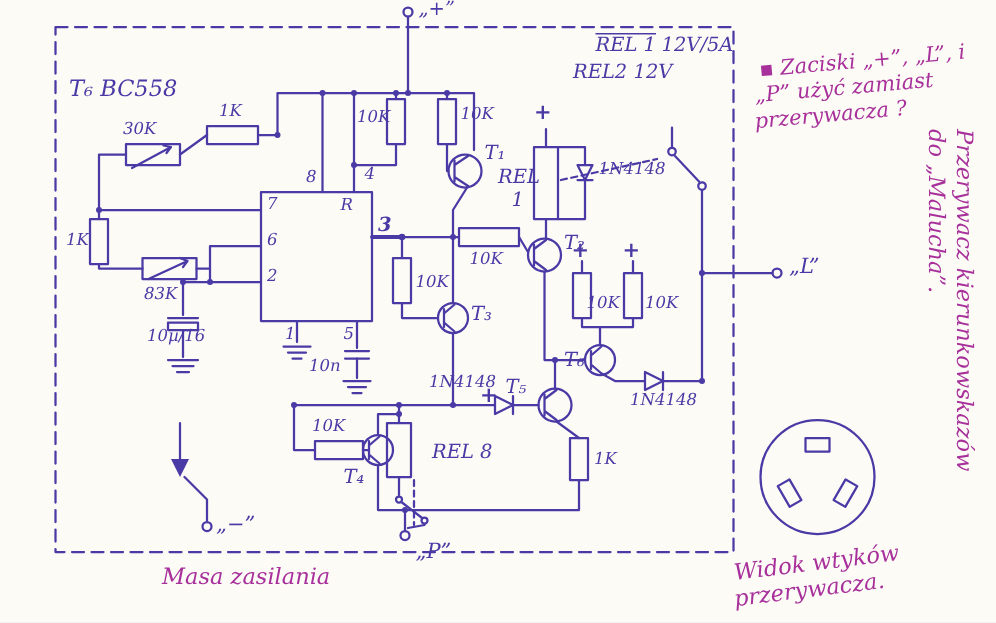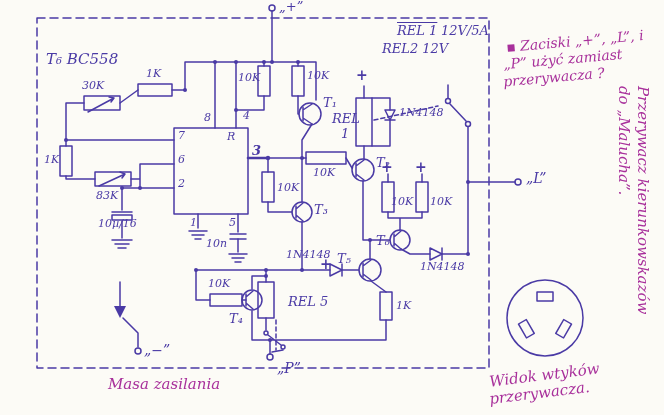--- a/index.html
+++ b/index.html
@@ -206,7 +206,7 @@
 
   <span class="lbl s13" style="left:332px;top:112px">REL</span>
   <span class="lbl s13" style="left:341px;top:127px">1</span>
-  <span class="lbl s13" style="left:288px;top:295px">REL 5</span>
+  <span class="lbl s13" style="left:288px;top:295px">REL 8</span>
 
   <span class="lbl s11" style="left:399px;top:107px">1N4148</span>
   <span class="lbl s11" style="left:286px;top:249px">1N4148</span>

